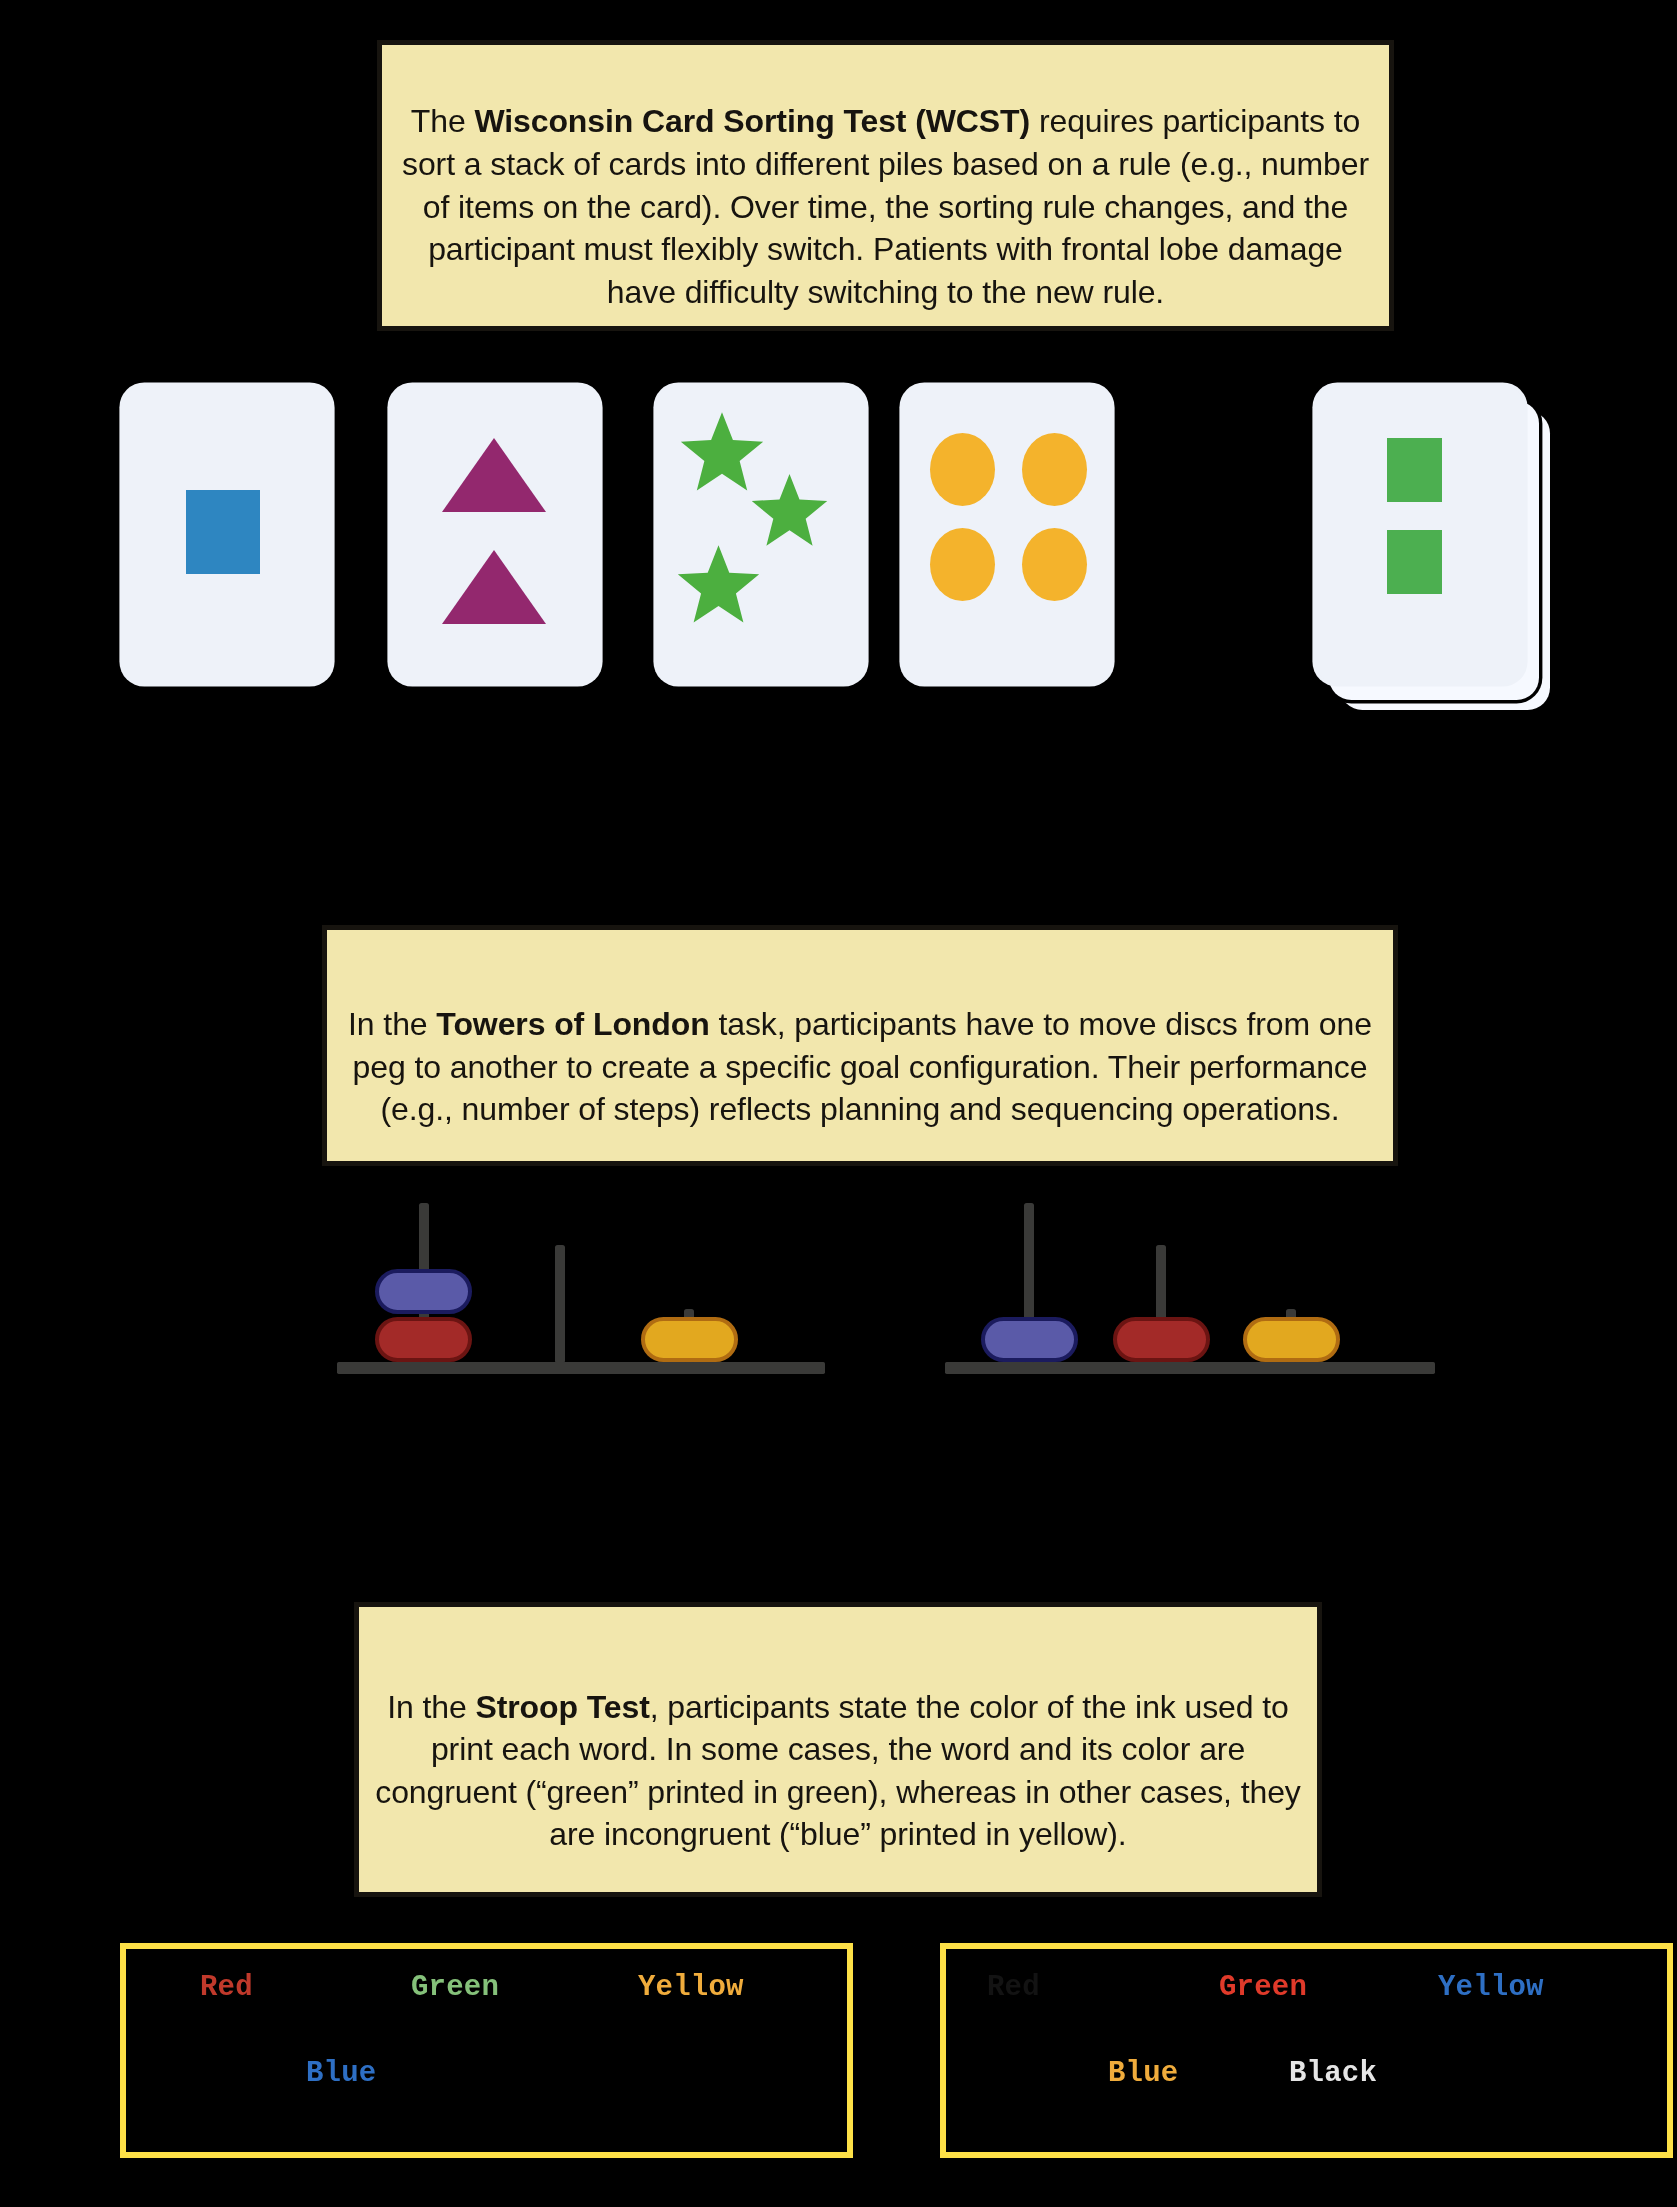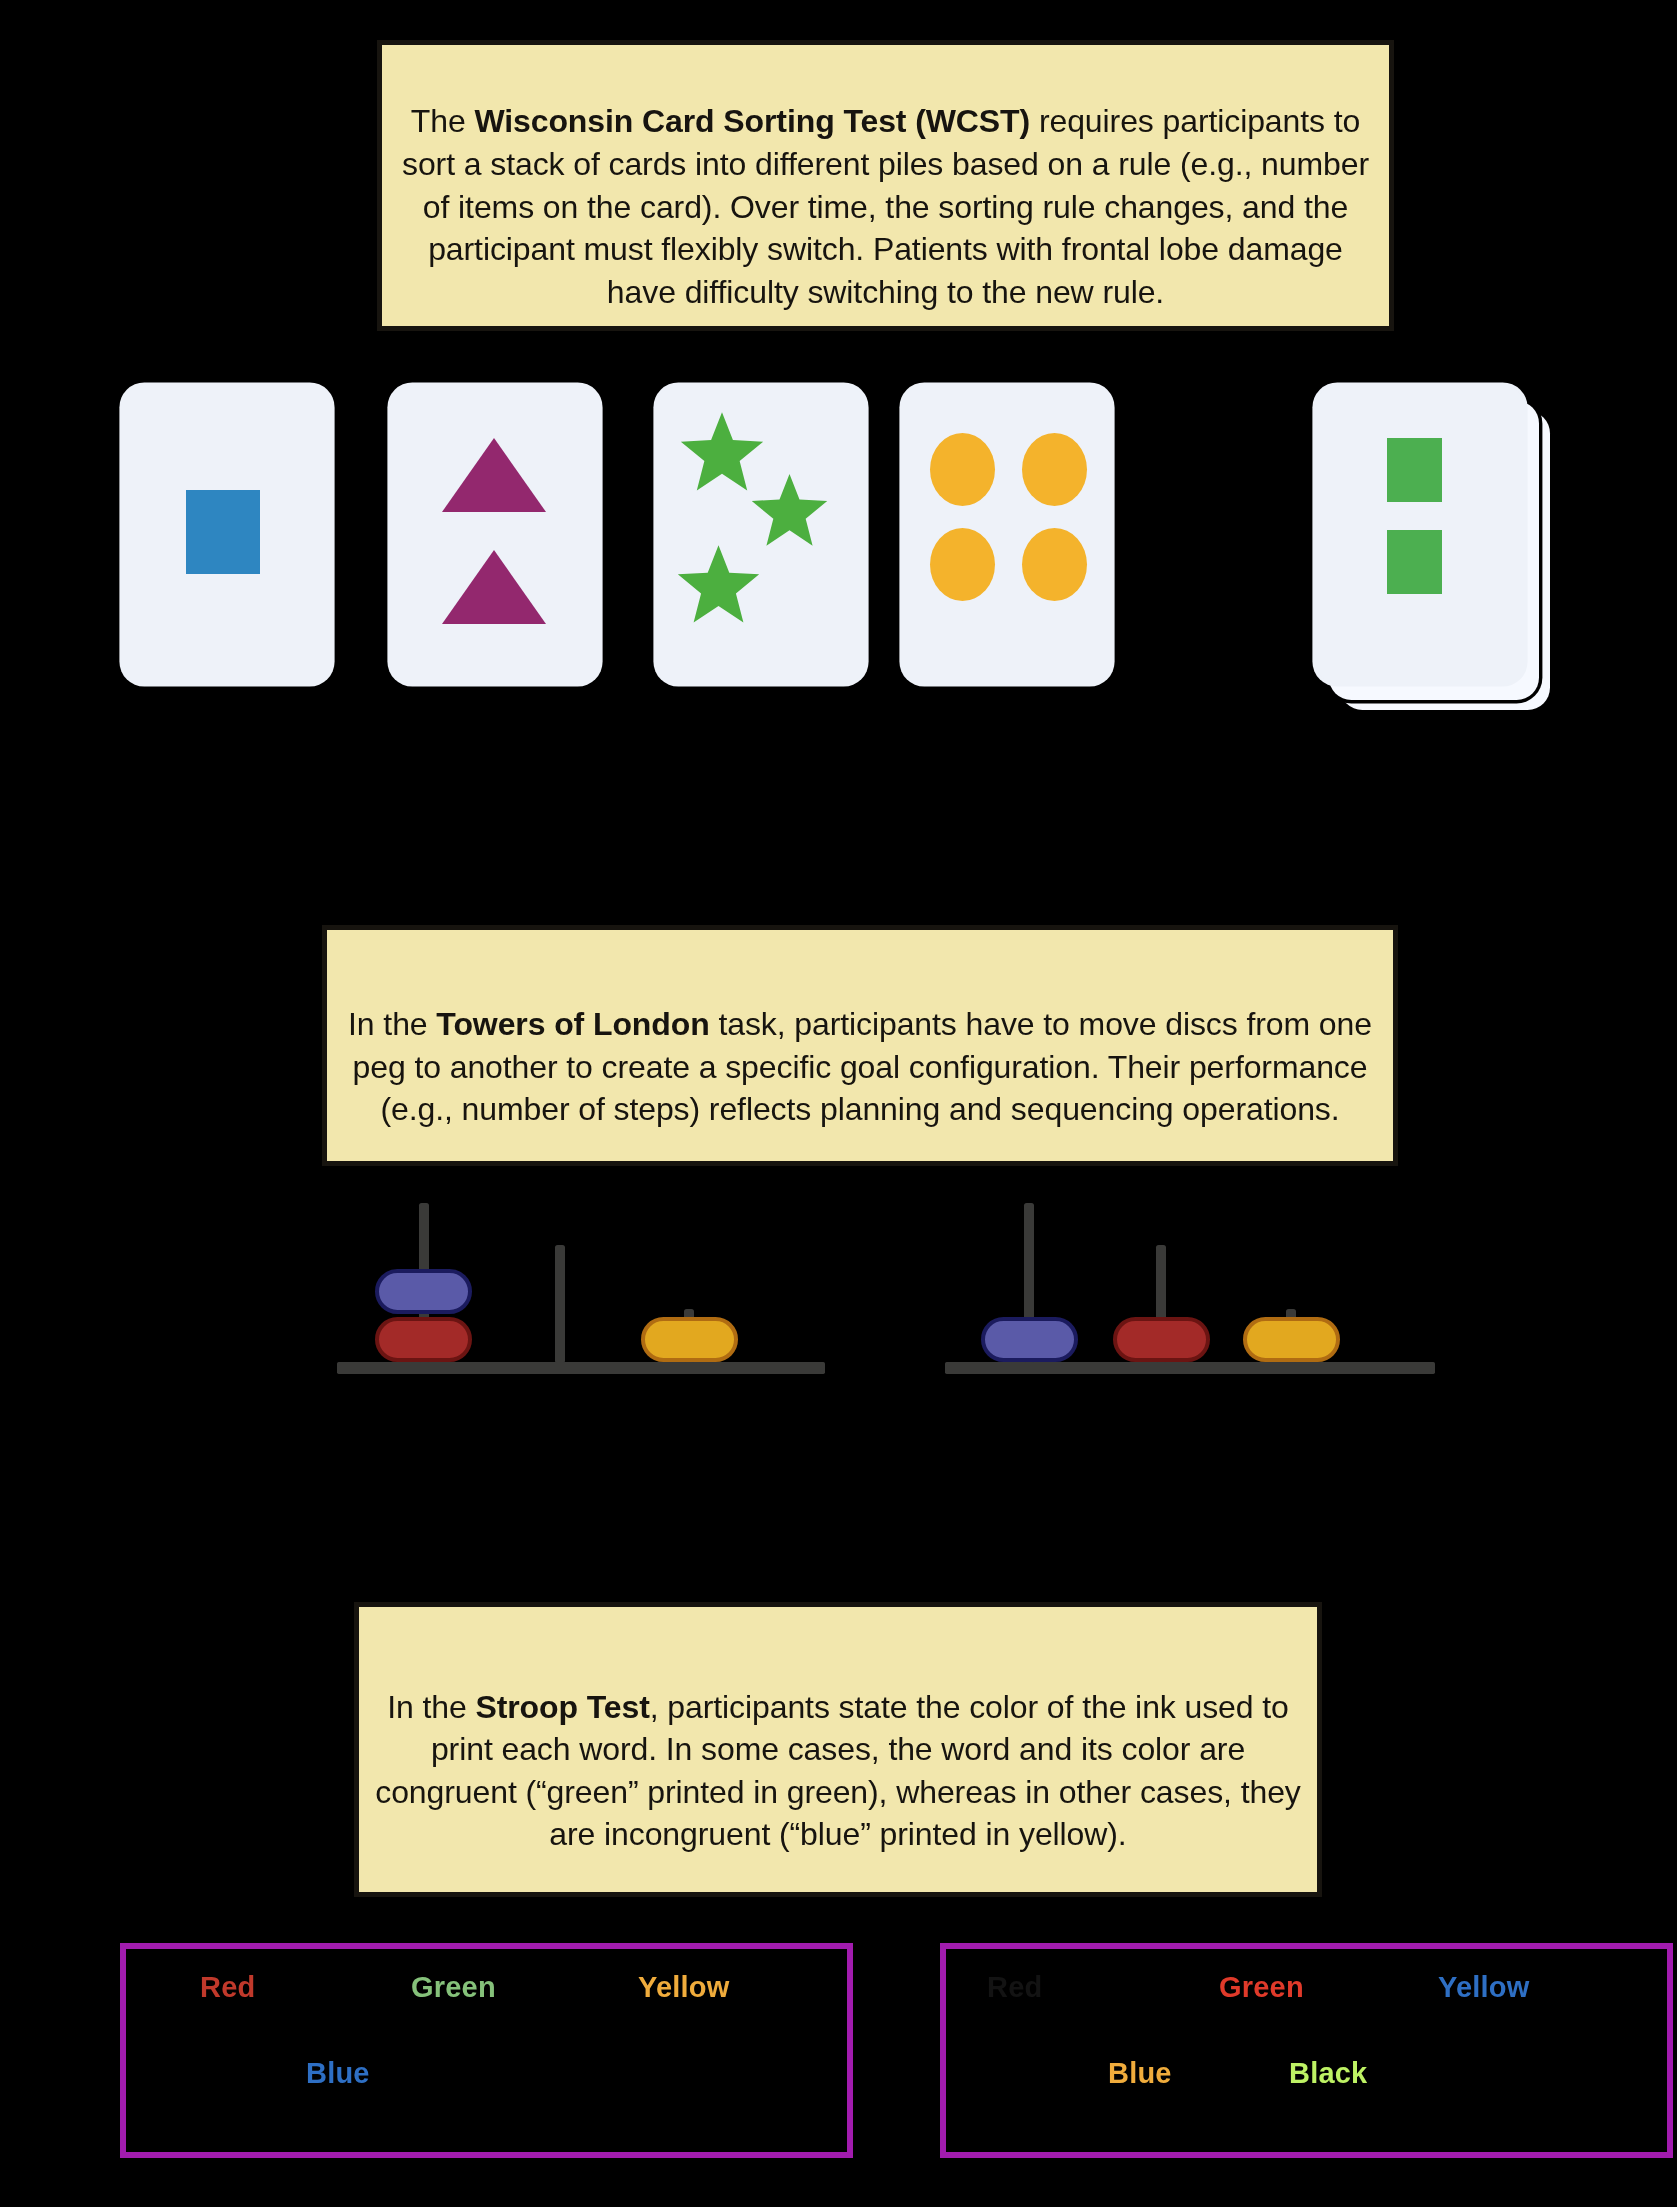--- a/index.html
+++ b/index.html
@@ -86,7 +86,8 @@
   .stroop-panel {
     position: absolute;
     background: #000000;
-    border: 6px solid #a21caf;
+    border: 6px solid #fde047;
+    font-family: Liberation Mono, monospace;
   }
   .stroop-word {
     position: absolute;

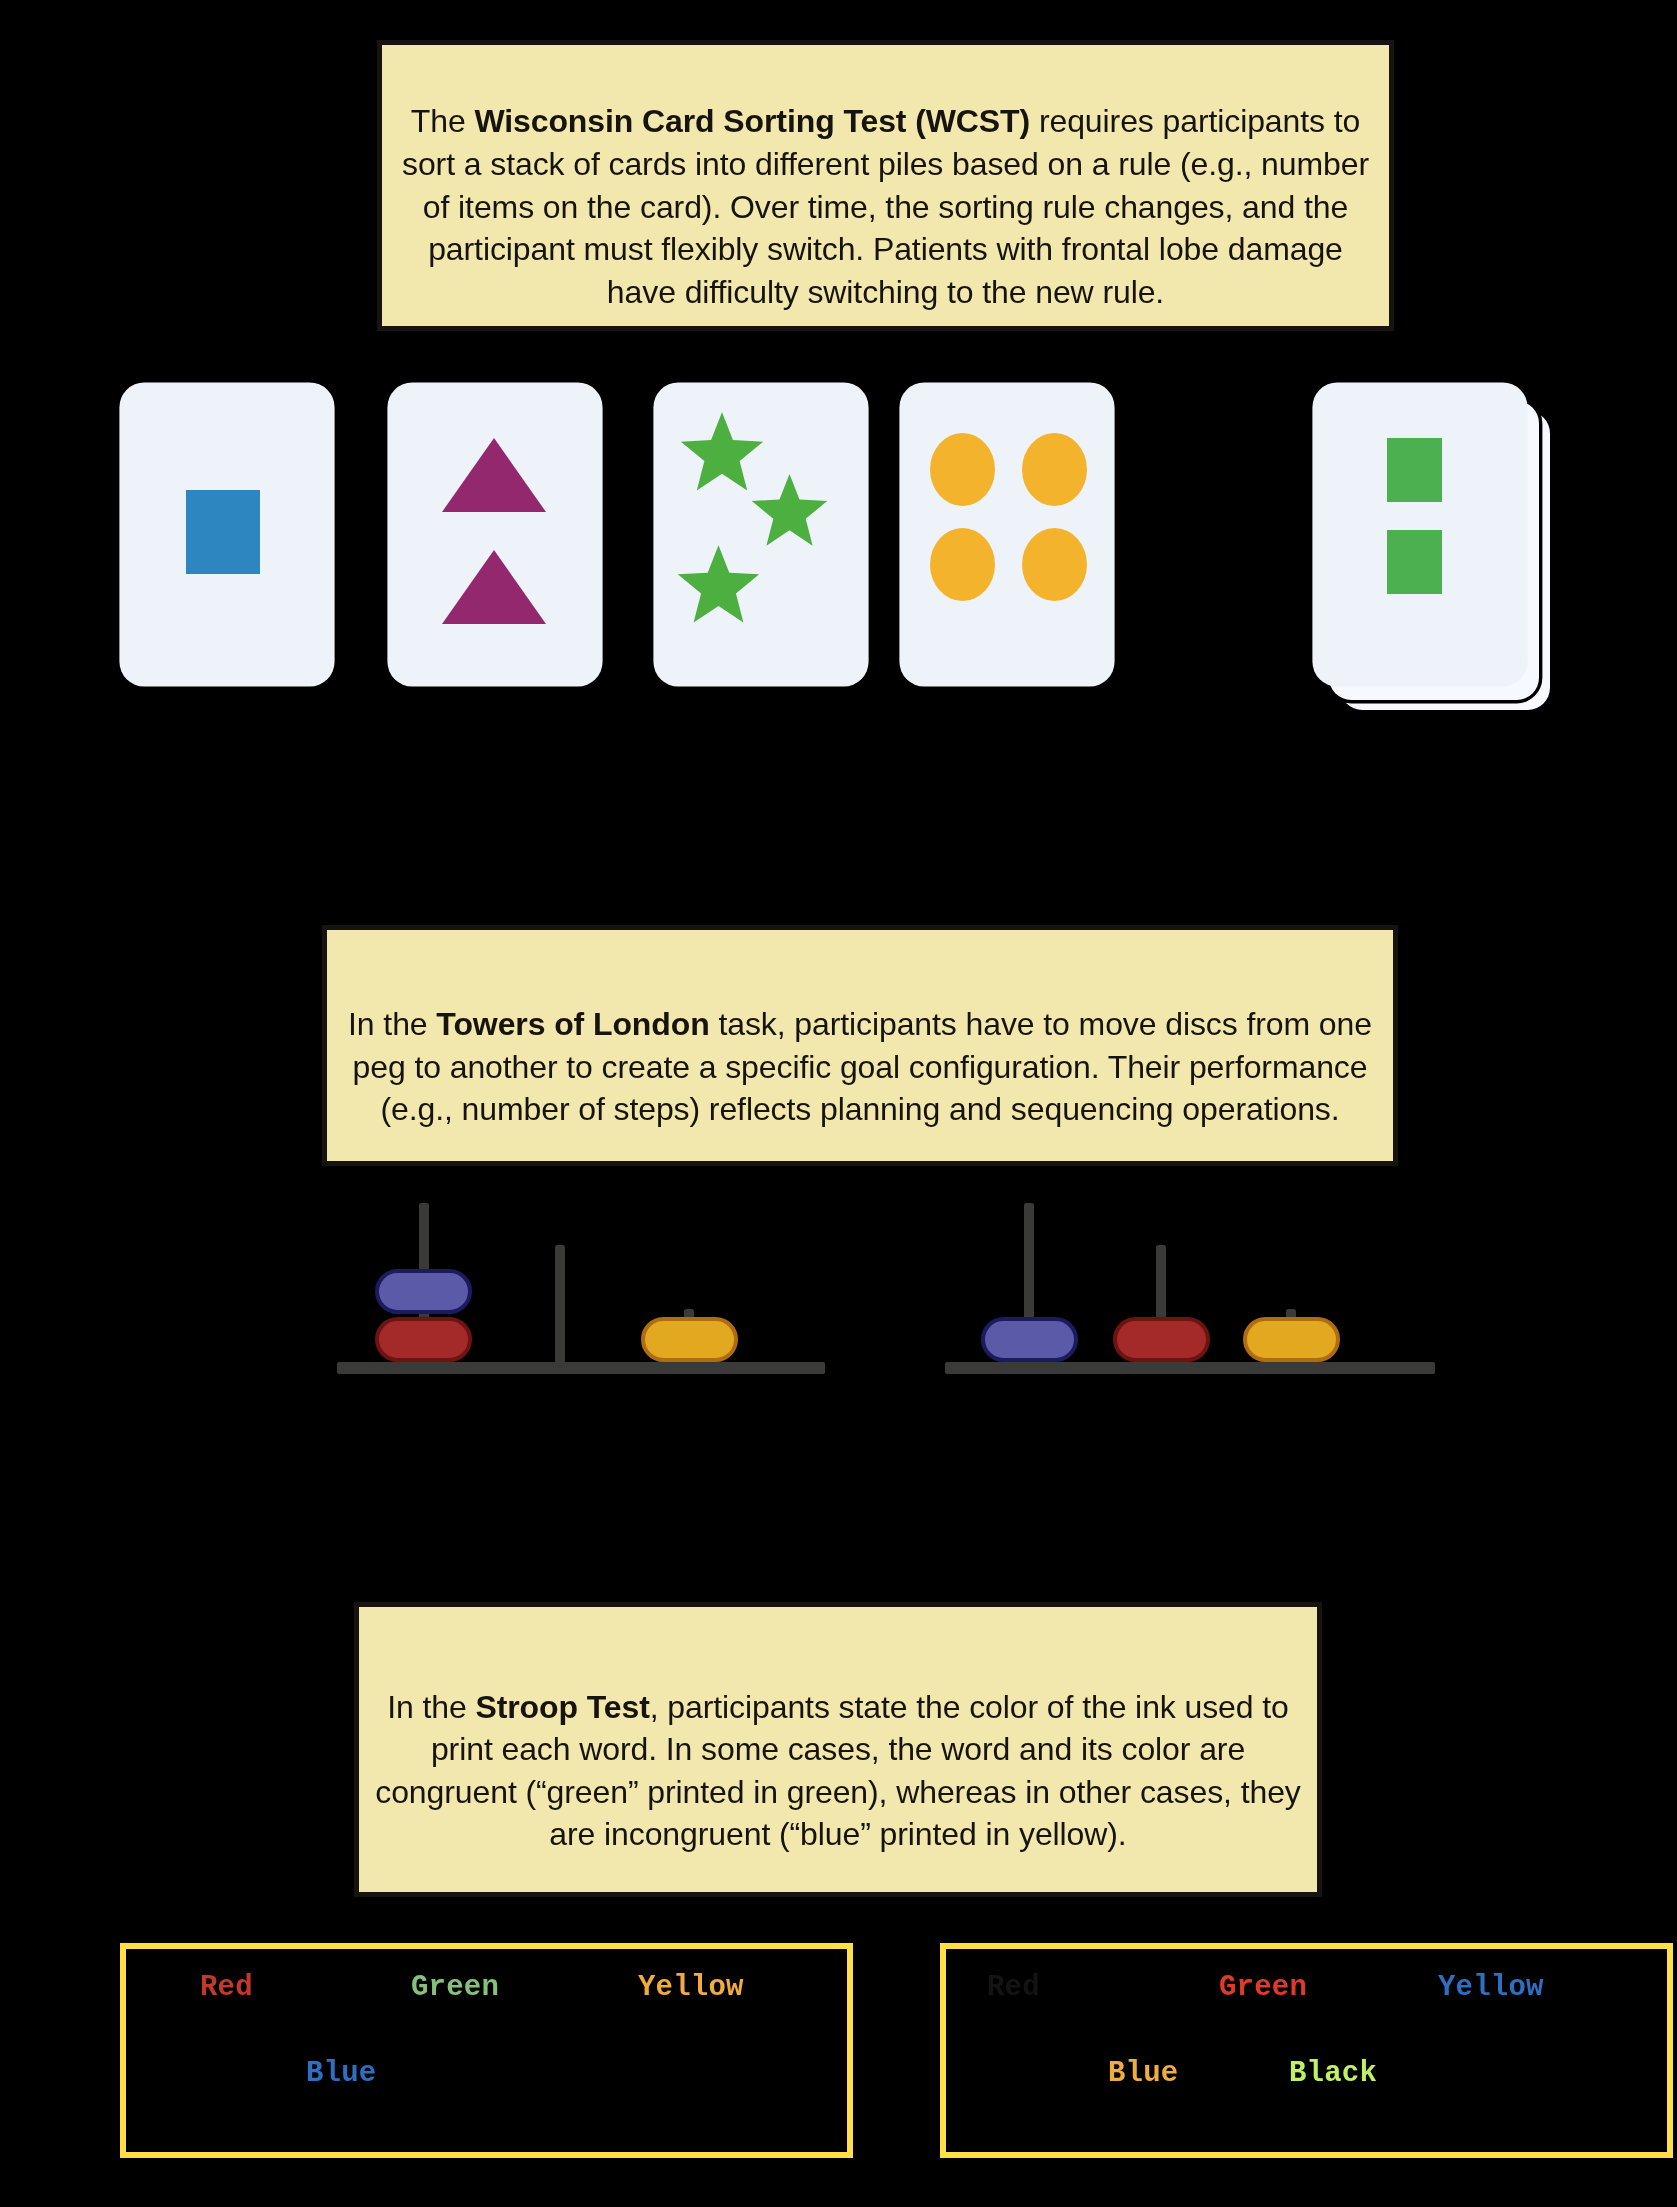--- a/index.html
+++ b/index.html
@@ -203,7 +203,7 @@
     <div class="stroop-word" style="left:273px; top:22.4px; color:#e03a2a;">Green</div>
     <div class="stroop-word" style="left:492px; top:22.4px; color:#2e6fc4;">Yellow</div>
     <div class="stroop-word" style="left:162px; top:108px; color:#f0ac3c;">Blue</div>
-    <div class="stroop-word" style="left:343px; top:108px; color:#bef264;">Black</div>
+    <div class="stroop-word" style="left:343px; top:108px; color:#e5e5e5;">Black</div>
   </div>
 
 </div>

